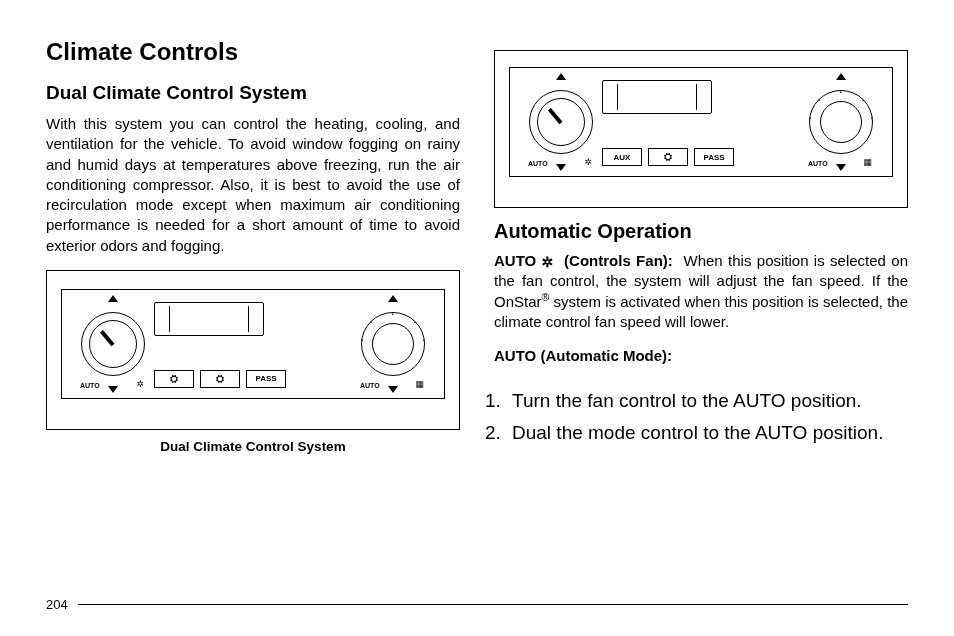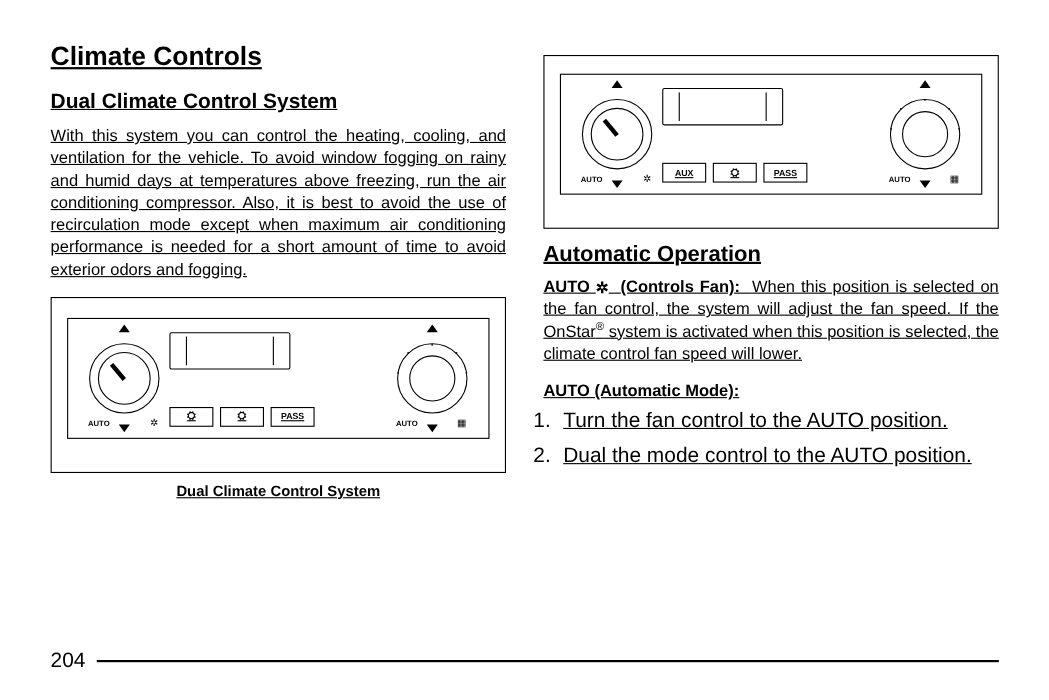--- a/index.html
+++ b/index.html
@@ -16,7 +16,7 @@
     display: flex;
     gap: 34px;
   }
-  .col { flex: 1; text-decoration: underline; }
+  .col { flex: 1; }
   h1 {
     font-size: 24px;
     font-weight: 700;

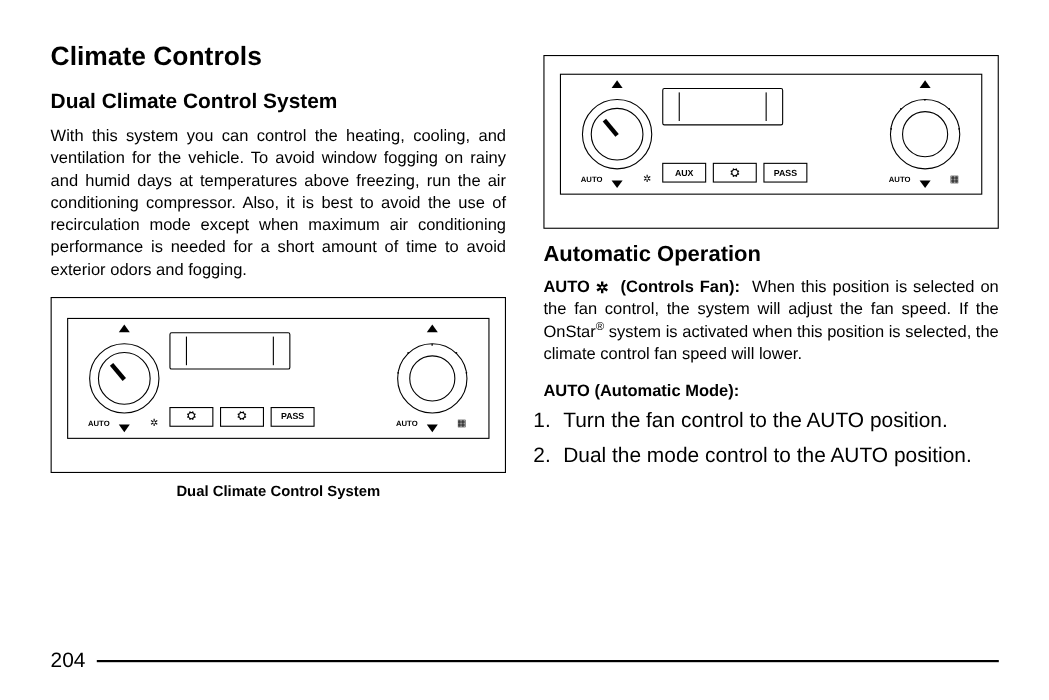--- a/index.html
+++ b/index.html
@@ -274,7 +274,7 @@
       <span>When this position is selected on the fan control, the system will adjust the fan speed. If the OnStar</span><sup>®</sup><span> system is activated when this position is selected, the climate control fan speed will lower.</span>
     </p>
 
-    <p class="body" style="margin-bottom:2px;"><strong>AUTO (Automatic Mode):</strong></p>
+    <p class="body" style="margin-bottom:20px;"><strong>AUTO (Automatic Mode):</strong></p>
     <ol class="list">
       <li>Turn the fan control to the AUTO position.</li>
       <li>Dual the mode control to the AUTO position.</li>

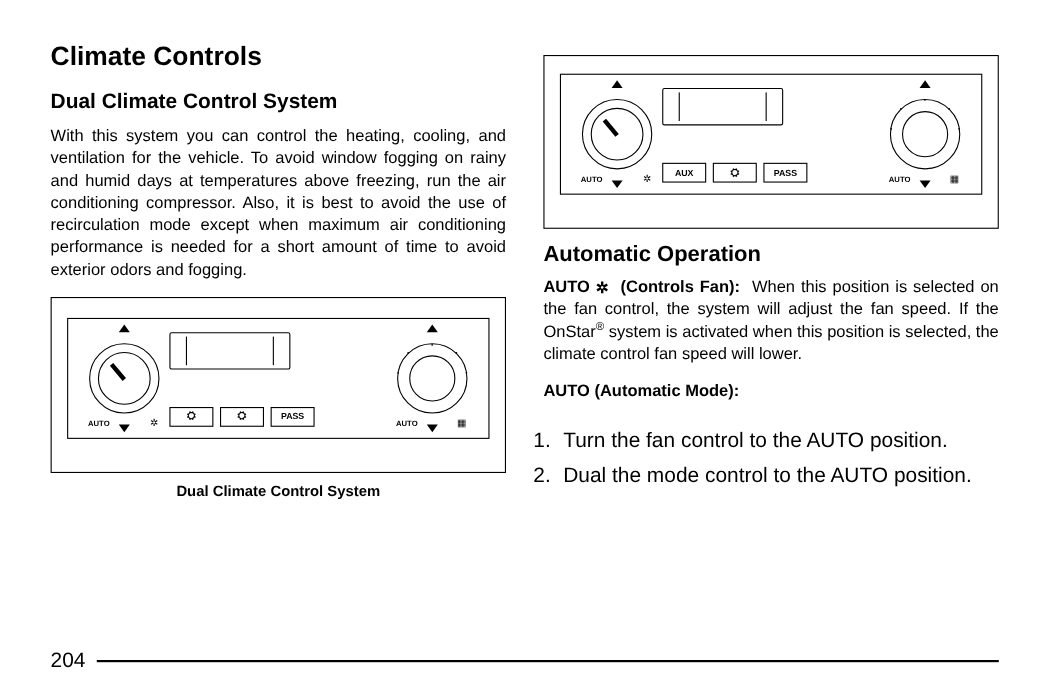--- a/index.html
+++ b/index.html
@@ -160,7 +160,7 @@
     display:flex; align-items:center; gap:10px;
   }
   .footer-line { flex:1; height:1.5px; background:#000; }
-  .page-num { font-size:19px; }
+  .page-num { font-size:13px; }
   .fan-glyph { font-size:14px; display:inline-block; vertical-align:middle; line-height:1;}
 </style>
 </head>

